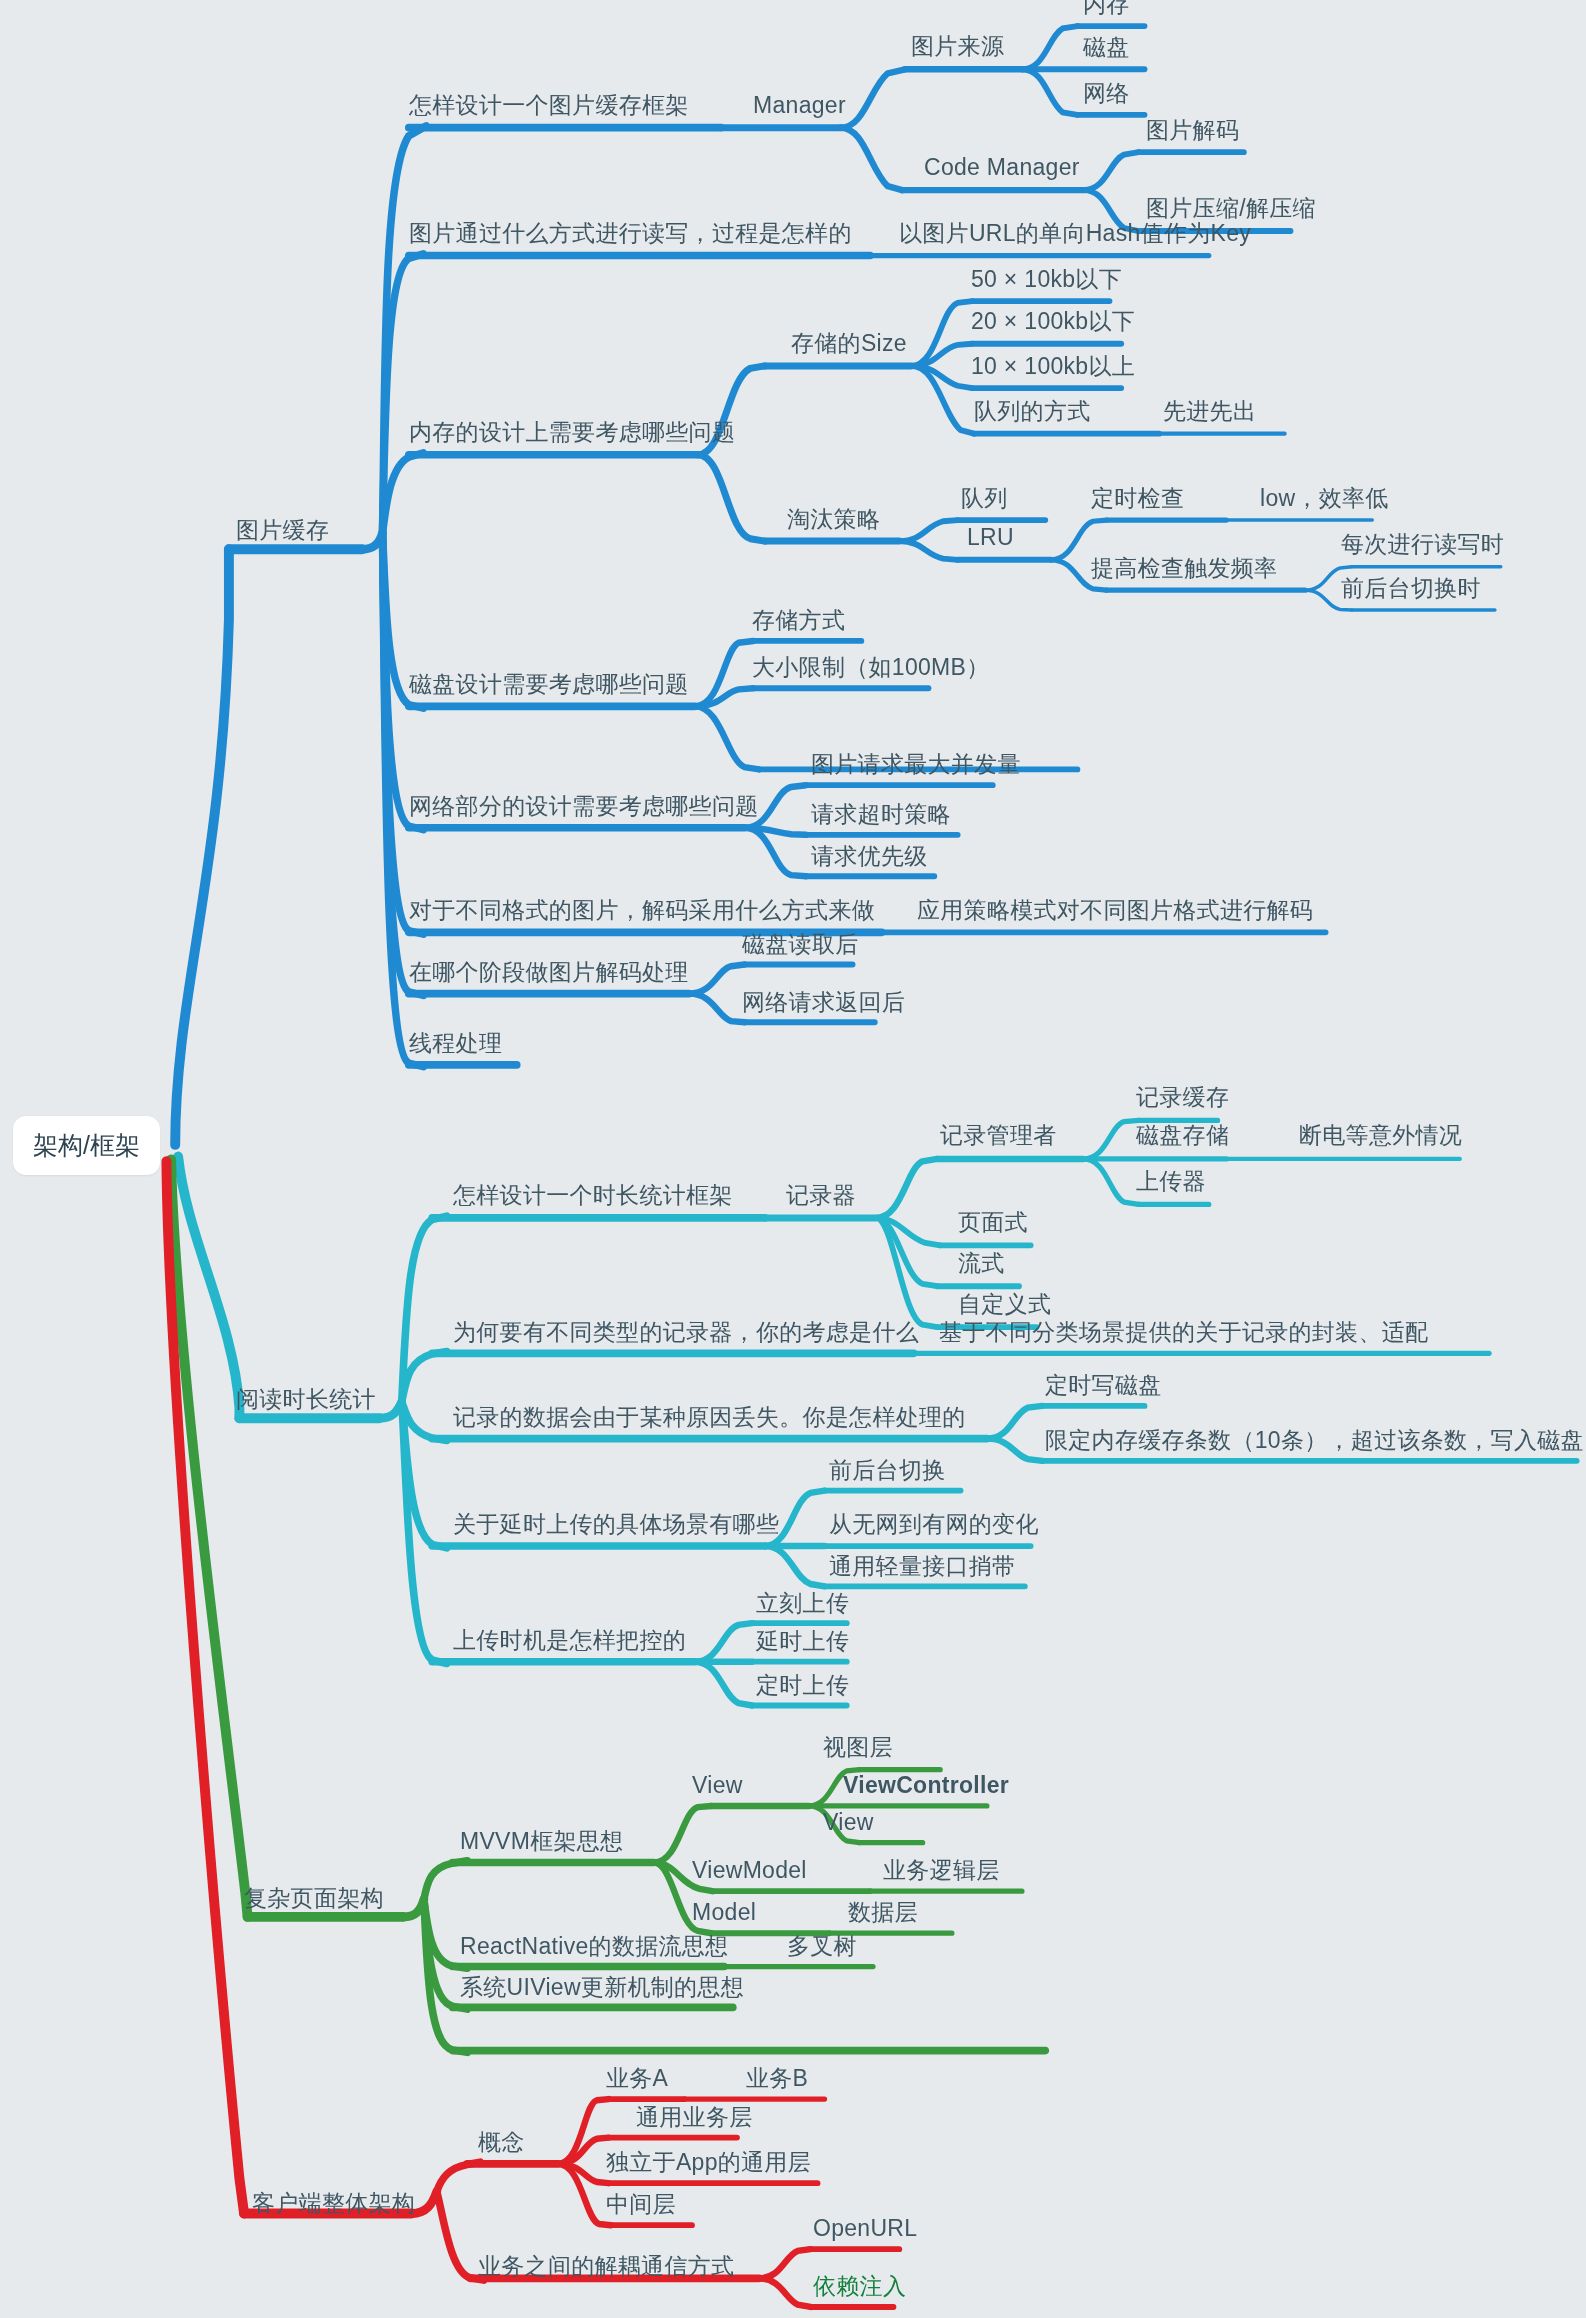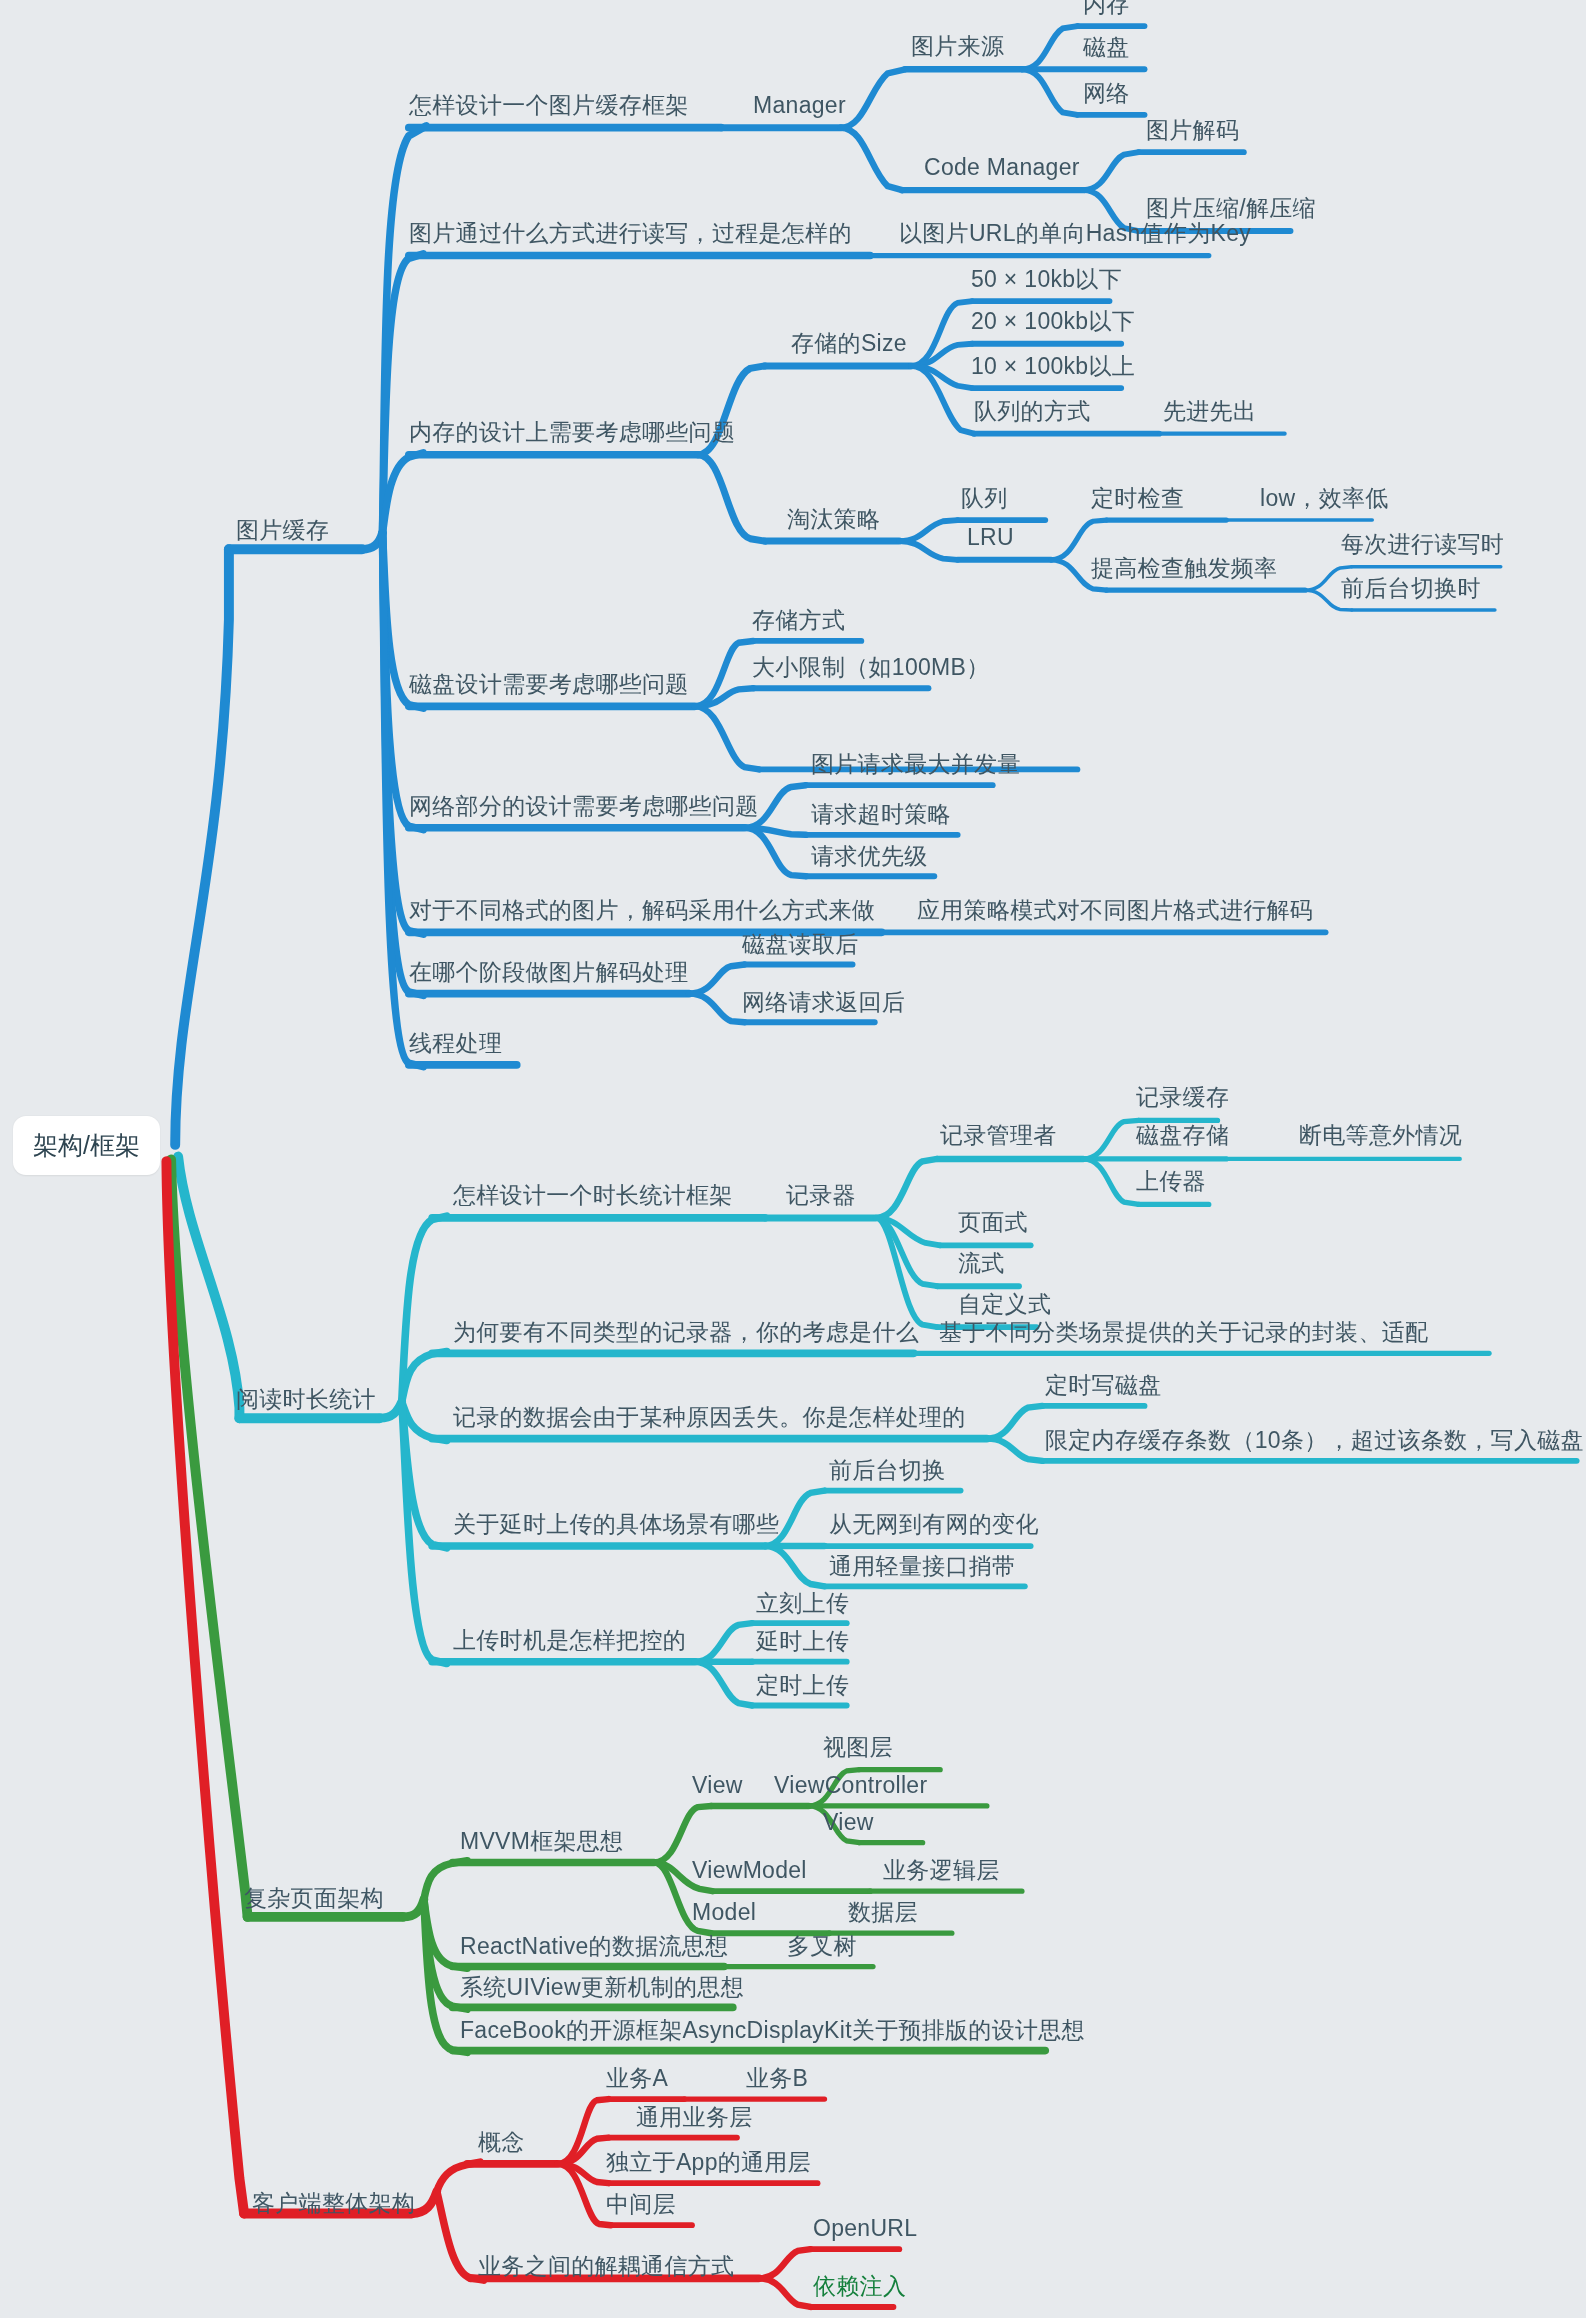--- a/index.html
+++ b/index.html
@@ -338,7 +338,7 @@
   <div class="node-label" style="left:460px;top:1827px;">MVVM框架思想</div>
   <div class="node-label" style="left:692px;top:1771px;">View</div>
   <div class="node-label" style="left:823px;top:1733px;">视图层</div>
-  <div class="node-label" style="left:774px;top:1771px;">ViewController</div>
+  <div class="node-label" style="left:843px;top:1771px;font-weight:bold;">ViewController</div>
   <div class="node-label" style="left:823px;top:1808px;">View</div>
   <div class="node-label" style="left:692px;top:1856px;">ViewModel</div>
   <div class="node-label" style="left:883px;top:1856px;">业务逻辑层</div>

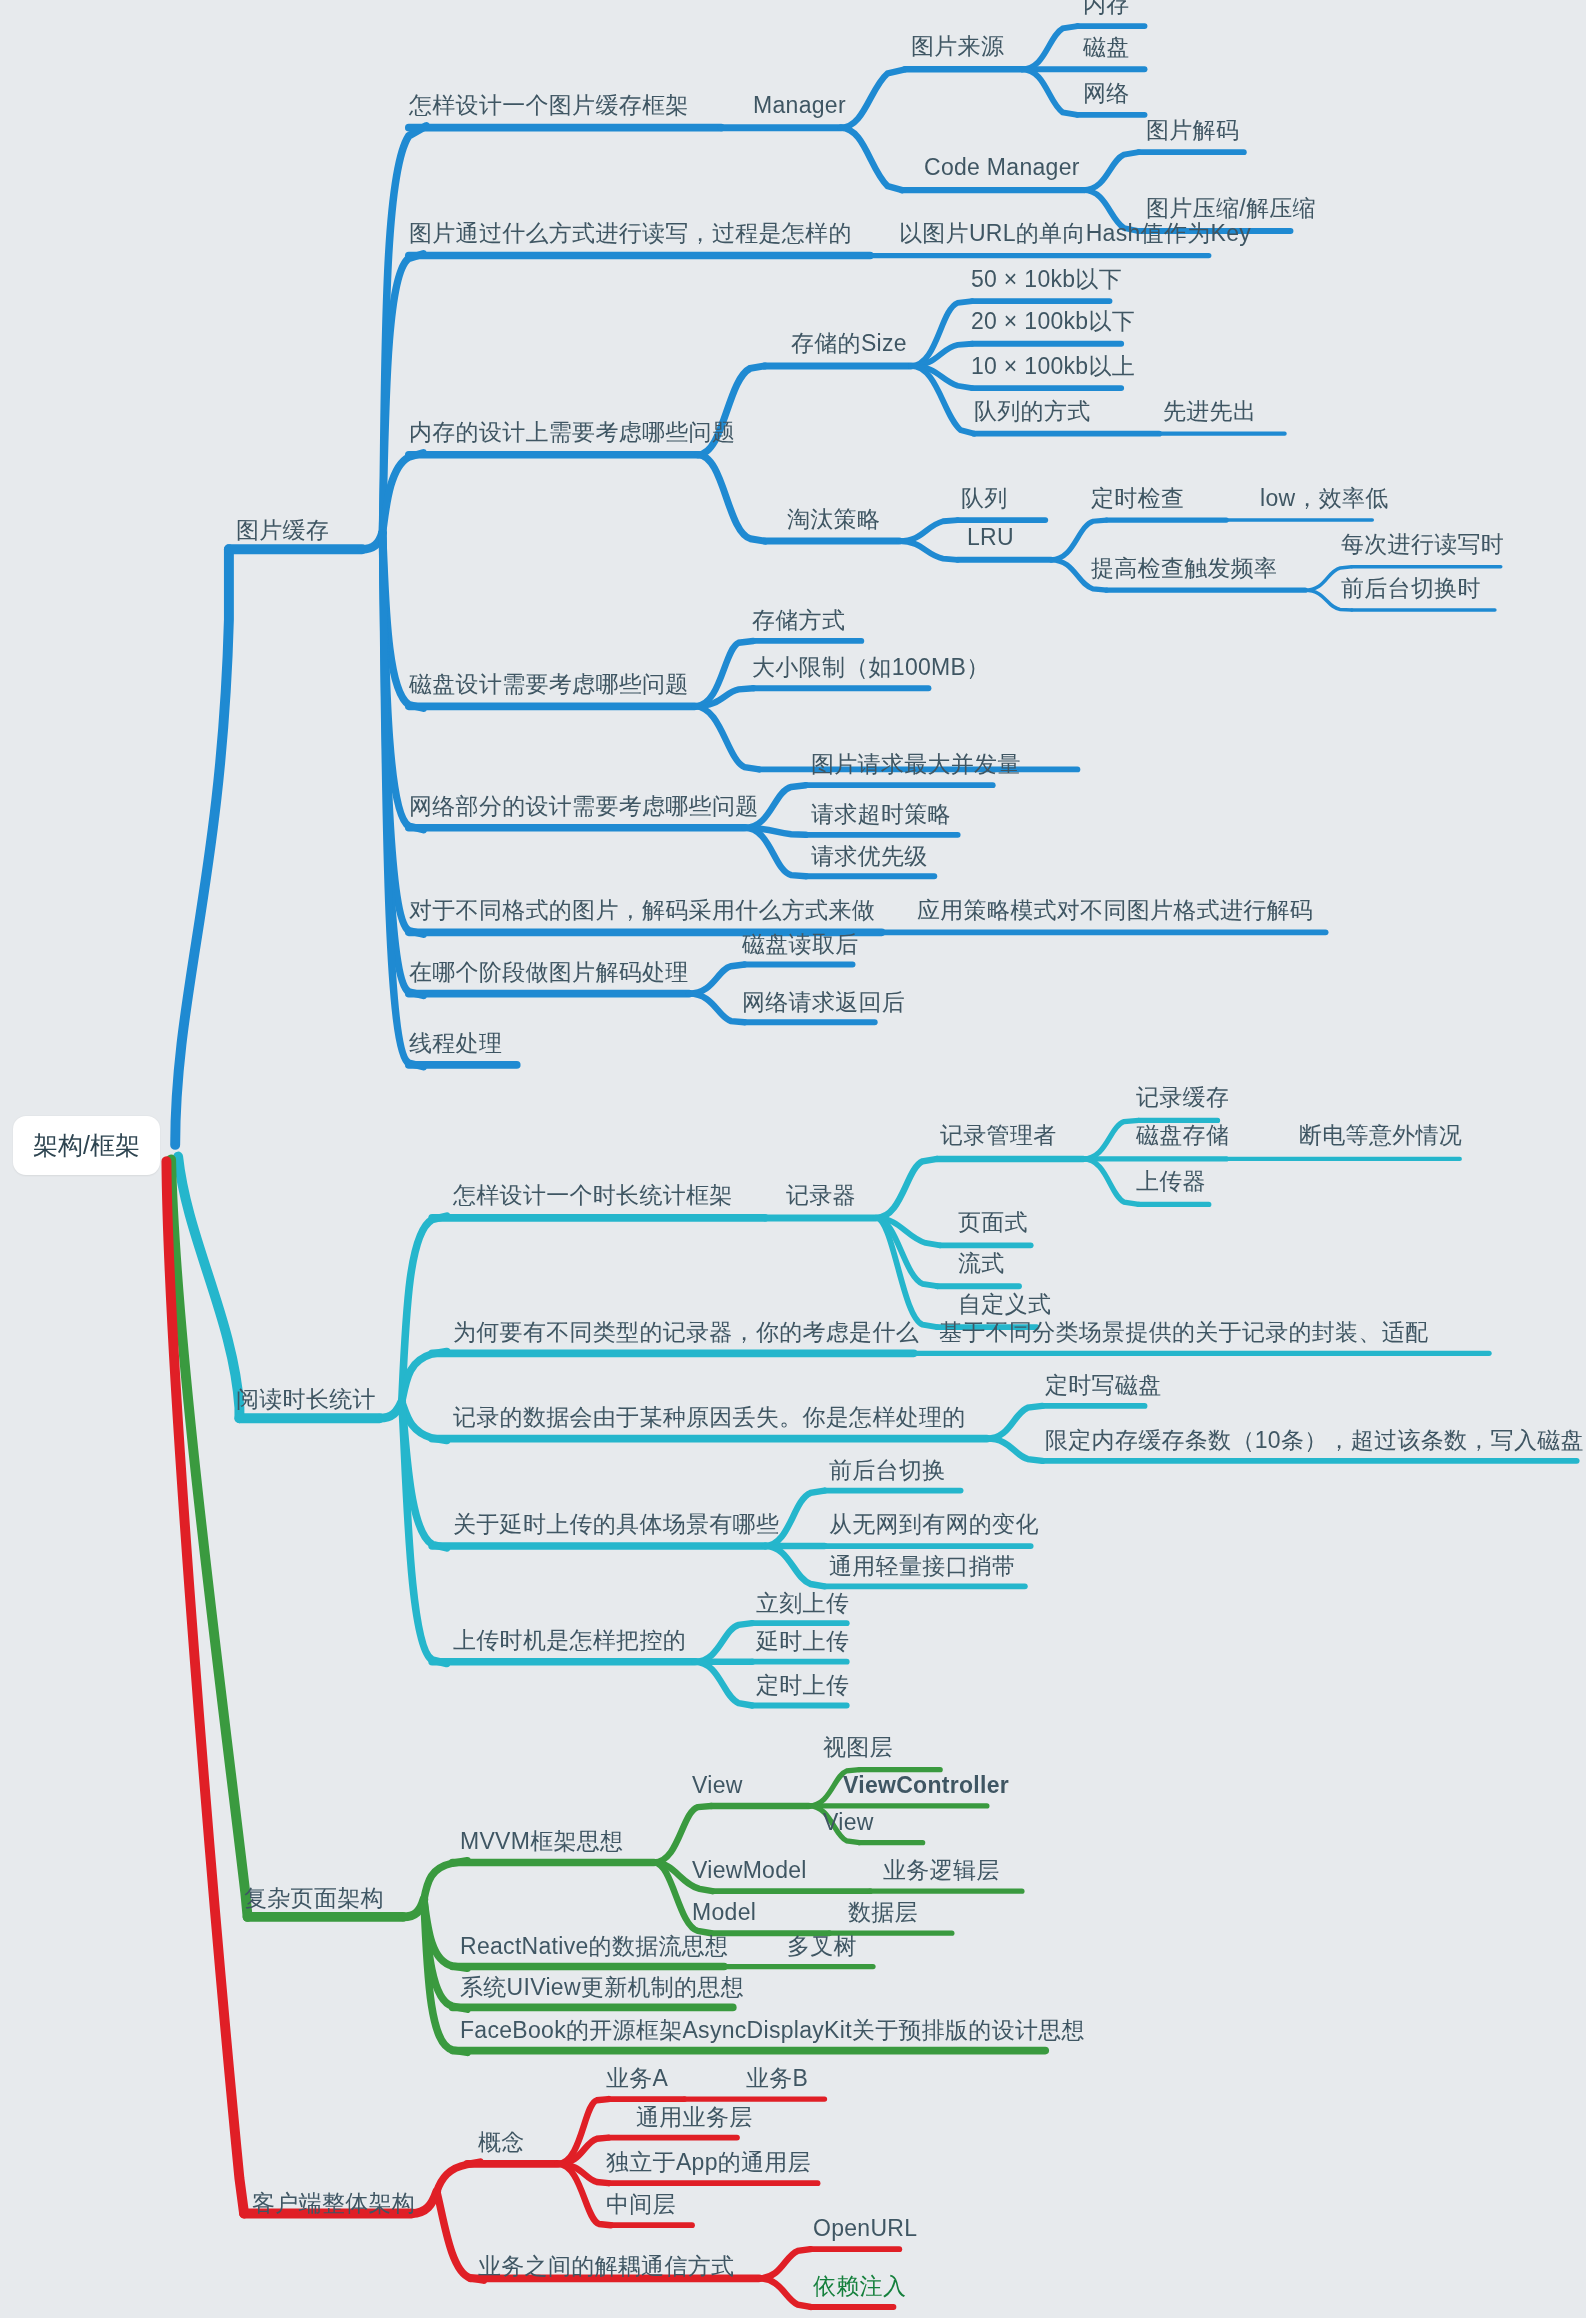--- a/index.html
+++ b/index.html
@@ -347,7 +347,6 @@
   <div class="node-label" style="left:460px;top:1932px;">ReactNative的数据流思想</div>
   <div class="node-label" style="left:787px;top:1932px;">多叉树</div>
   <div class="node-label" style="left:460px;top:1973px;">系统UIView更新机制的思想</div>
-  <div class="node-label" style="left:460px;top:2016px;">FaceBook的开源框架AsyncDisplayKit关于预排版的设计思想</div>
 
   <div class="node-label" style="left:252px;top:2189px;">客户端整体架构</div>
   <div class="node-label" style="left:478px;top:2128px;">概念</div>

